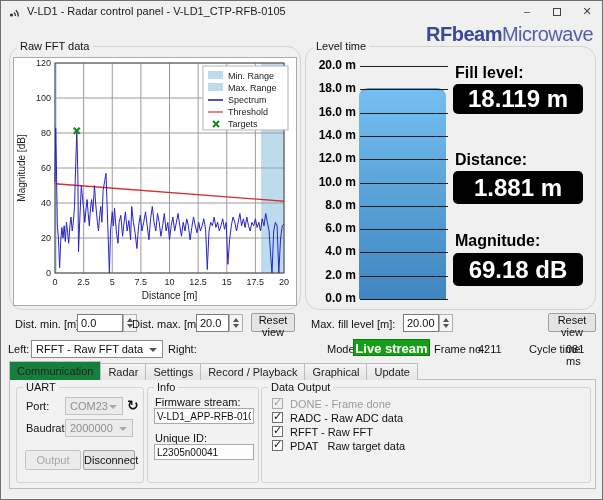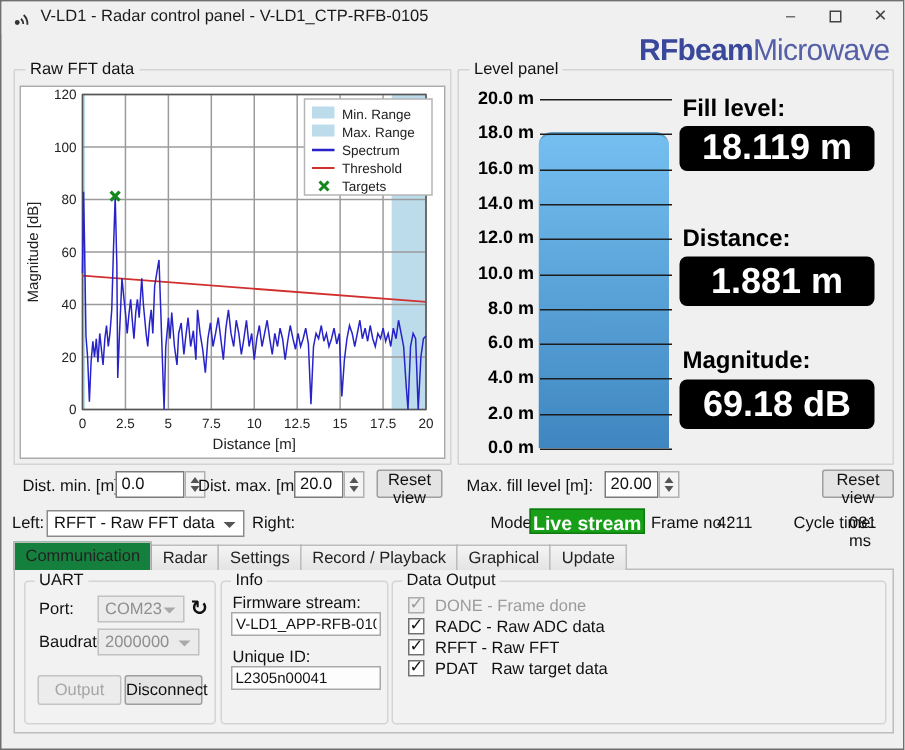--- a/index.html
+++ b/index.html
@@ -20,7 +20,7 @@
   .logo .b{ font-weight:bold; color:#3a489b; }
   .logo .l{ font-weight:normal; color:#5560a8; }
   
-  .group{ position:absolute; border:1px solid #d4d4d4; border-radius:1px; }
+  .group{ position:absolute; border:1px solid #d4d4d4; border-radius:14px; }
   .group > .gtitle{ position:absolute; top:-7px; left:7px; background:#f0f0f0; padding:0 3px; font-size:11px; color:#111; white-space:nowrap; }
   #fft-group{ left:8px; top:45px; width:292px; height:264px; }
   #level-group{ left:304px; top:45px; width:291px; height:264px; }

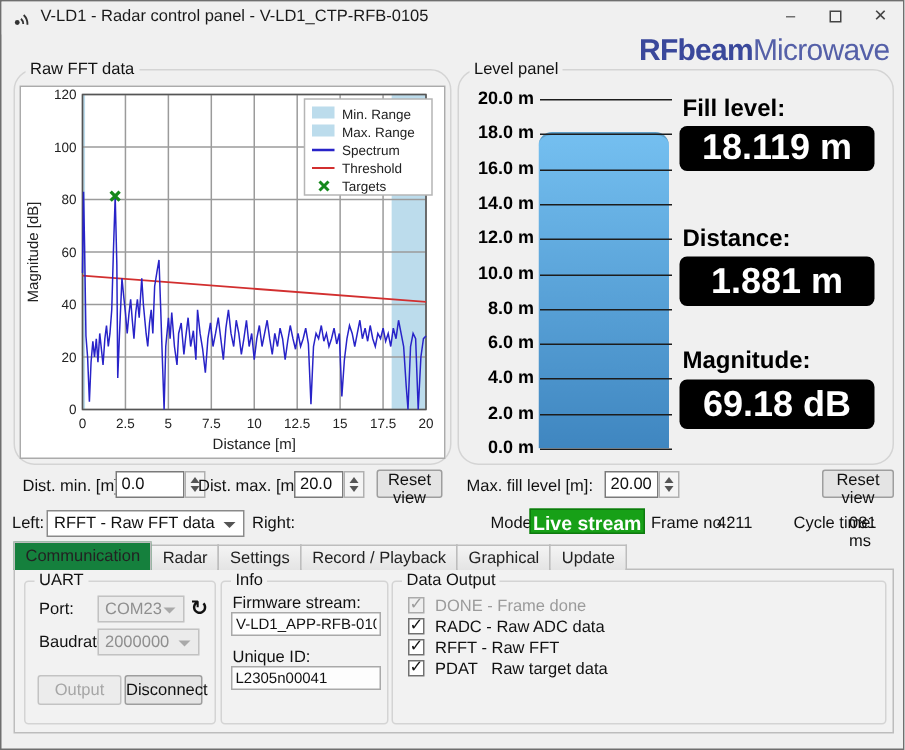--- a/index.html
+++ b/index.html
@@ -160,7 +160,7 @@
   </div>
 
   <div class="group" id="level-group">
-    <span class="gtitle">Level panel</span>
+    <span class="gtitle">Level time</span>
     <div id="gauge">
       <div id="gauge-bar" style="top: 40.9136px; height: 211.086px; background: linear-gradient(rgb(116, 191, 240) 0%, rgb(63, 134, 192) 100%);"></div>
       <div id="gauge-ticks">

